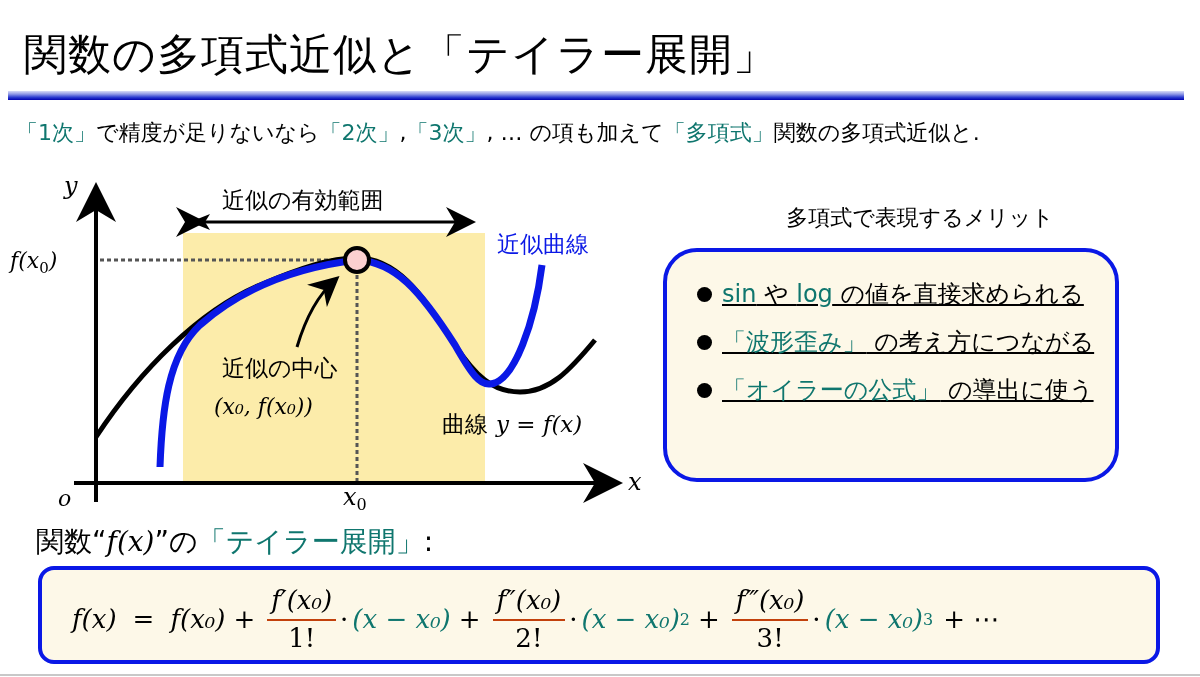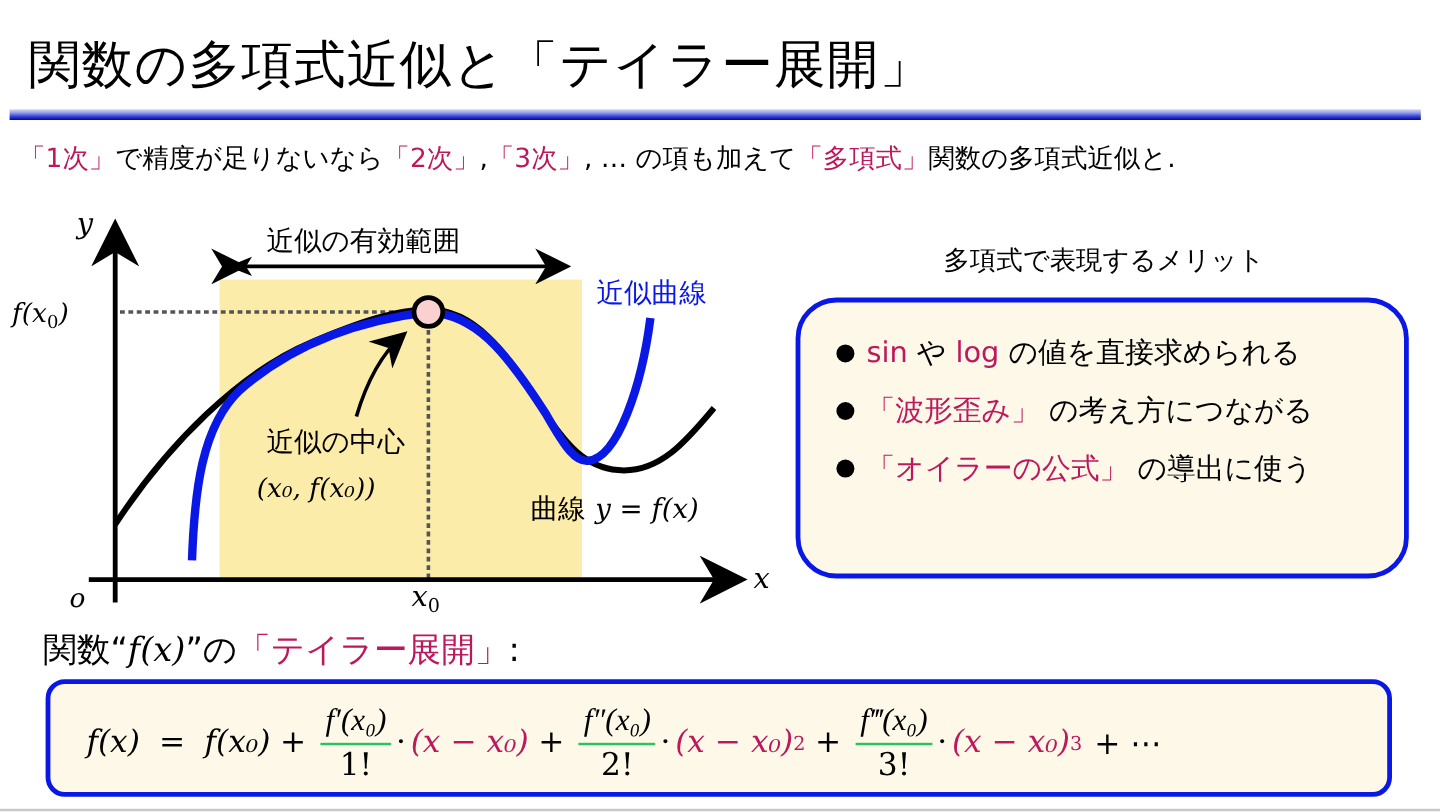--- a/index.html
+++ b/index.html
@@ -10,7 +10,7 @@
   .title-bar { left:8px; top:91px; width:1176px; height:9px;
     background: linear-gradient(to bottom, #d9dcf6 0%, #8f98e6 35%, #2c3cd0 70%, #0000b0 100%); }
   .subtitle { left:16px; top:116px; font-size:22px; line-height:34px; white-space:nowrap; }
-  .blue { color:#be185d; }
+  .blue { color:#0f766e; }
   .math { font-family: "DejaVu Serif", "Liberation Serif", serif; font-style:italic; }
   .graph { left:0; top:160px; }
   .merit-title { left:700px; top:198px; width:440px; text-align:center; font-size:22px; line-height:40px; white-space:nowrap; }

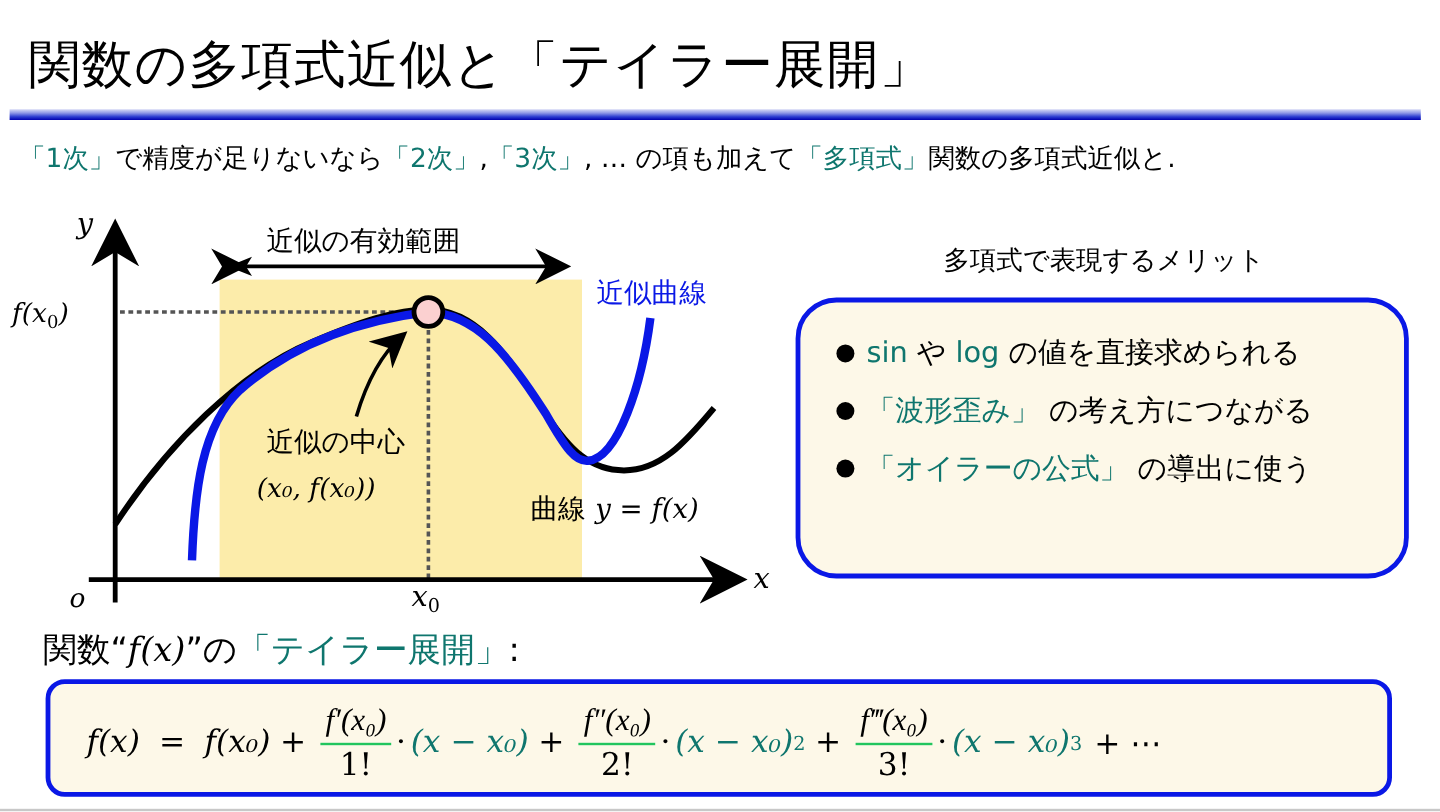--- a/index.html
+++ b/index.html
@@ -14,7 +14,7 @@
   .math { font-family: "DejaVu Serif", "Liberation Serif", serif; font-style:italic; }
   .graph { left:0; top:160px; }
   .merit-title { left:700px; top:198px; width:440px; text-align:center; font-size:22px; line-height:40px; white-space:nowrap; }
-  .merit-box { left:663px; top:248px; width:511px; height:234px; border:4px solid #0a18e6; border-radius:34px; background:#fdf8e8; box-sizing:border-box; }
+  .merit-box { left:663px; top:248px; width:456px; height:234px; border:4px solid #0a18e6; border-radius:34px; background:#fdf8e8; box-sizing:border-box;text-decoration:underline; }
   .merit-list { list-style:none; margin:0; padding:18px 0 0 30px; }
   .merit-list li { font-size:24px; line-height:48px; white-space:nowrap; display:flex; align-items:center; }
   .bullet { display:inline-block; width:15px; height:15px; border-radius:50%; background:#000; margin-right:10px; }

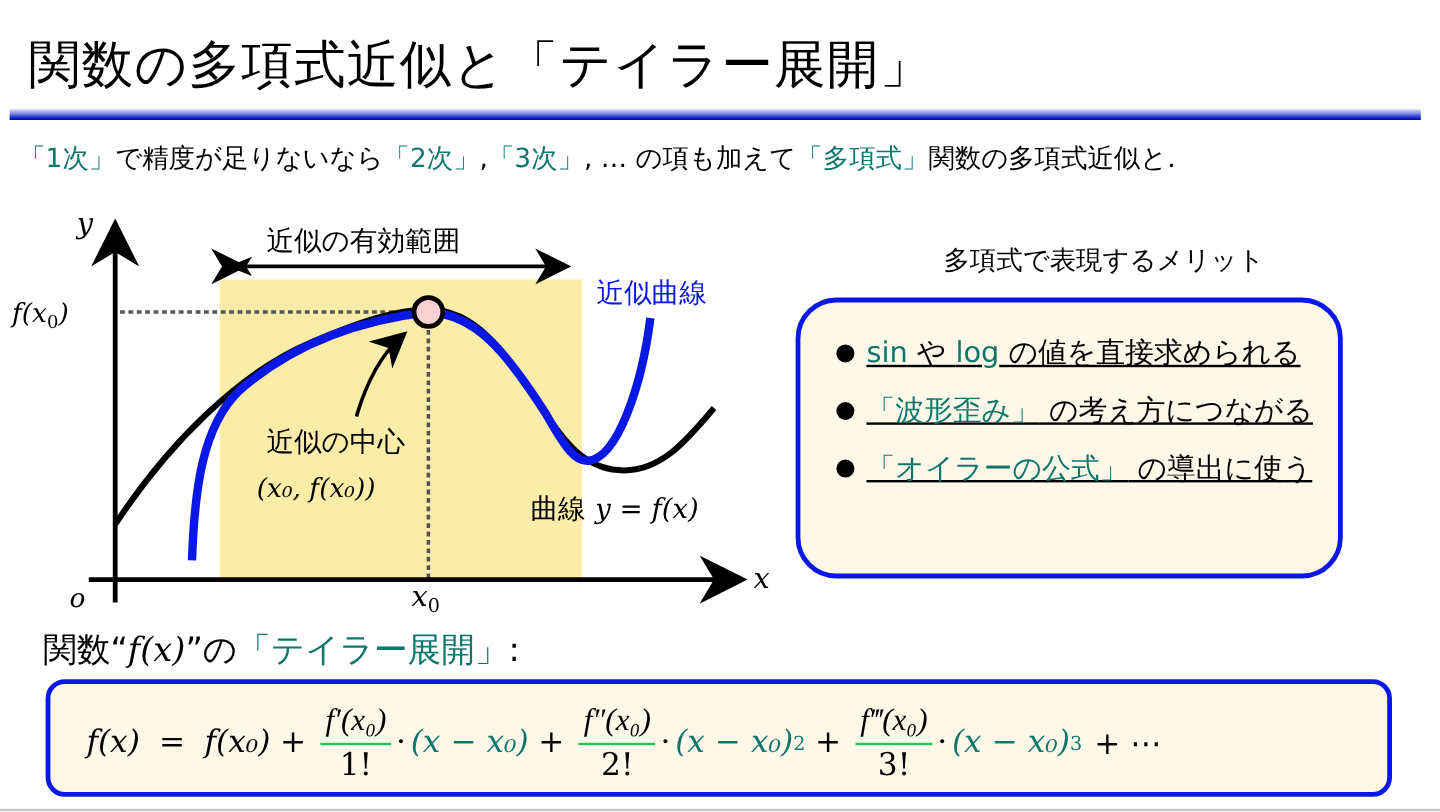--- a/index.html
+++ b/index.html
@@ -24,7 +24,7 @@
              font-family:"DejaVu Serif","Liberation Serif",serif; font-size:26px; }
   .formula .it { font-style:italic; }
   .frac { display:inline-flex; flex-direction:column; align-items:center; margin:0 4px; vertical-align:middle; }
-  .frac .num { padding:0 4px 2px 4px; border-bottom:2px solid #22c55e; line-height:34px;font-family:Liberation Serif, serif; }
+  .frac .num { padding:0 4px 2px 4px; border-bottom:2px solid #c2410c; line-height:34px; }
   .frac .den { line-height:34px; font-style:normal; }
   .op { margin:0 8px; }
   sub, sup { font-size:16px; font-style:normal; }

